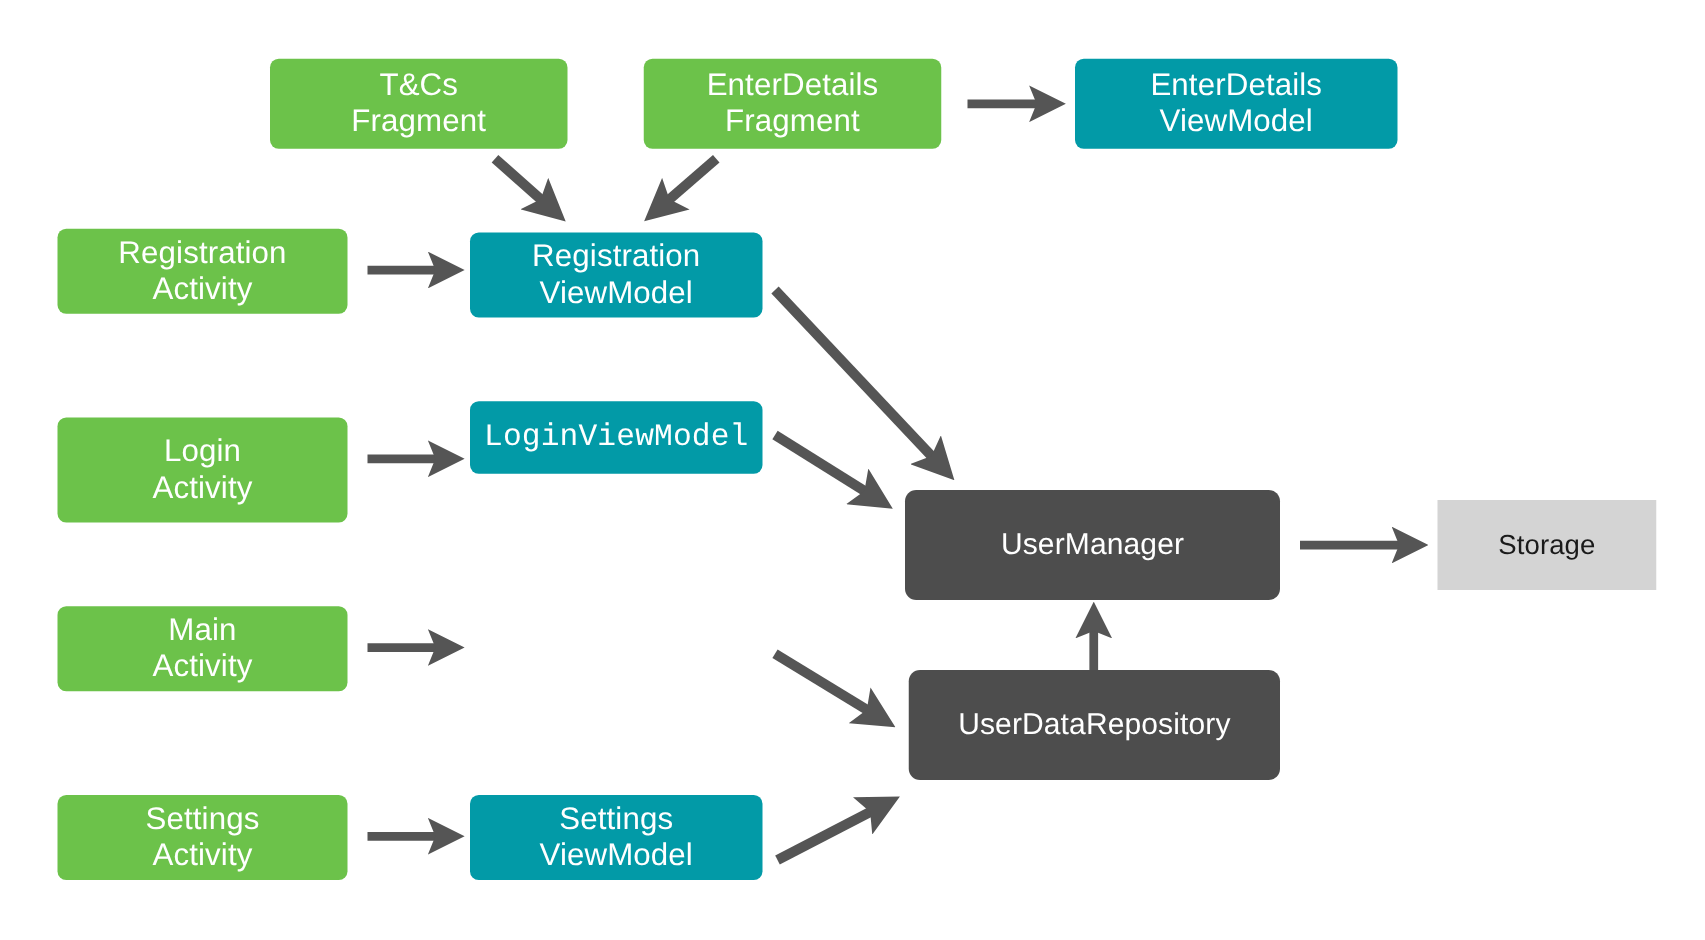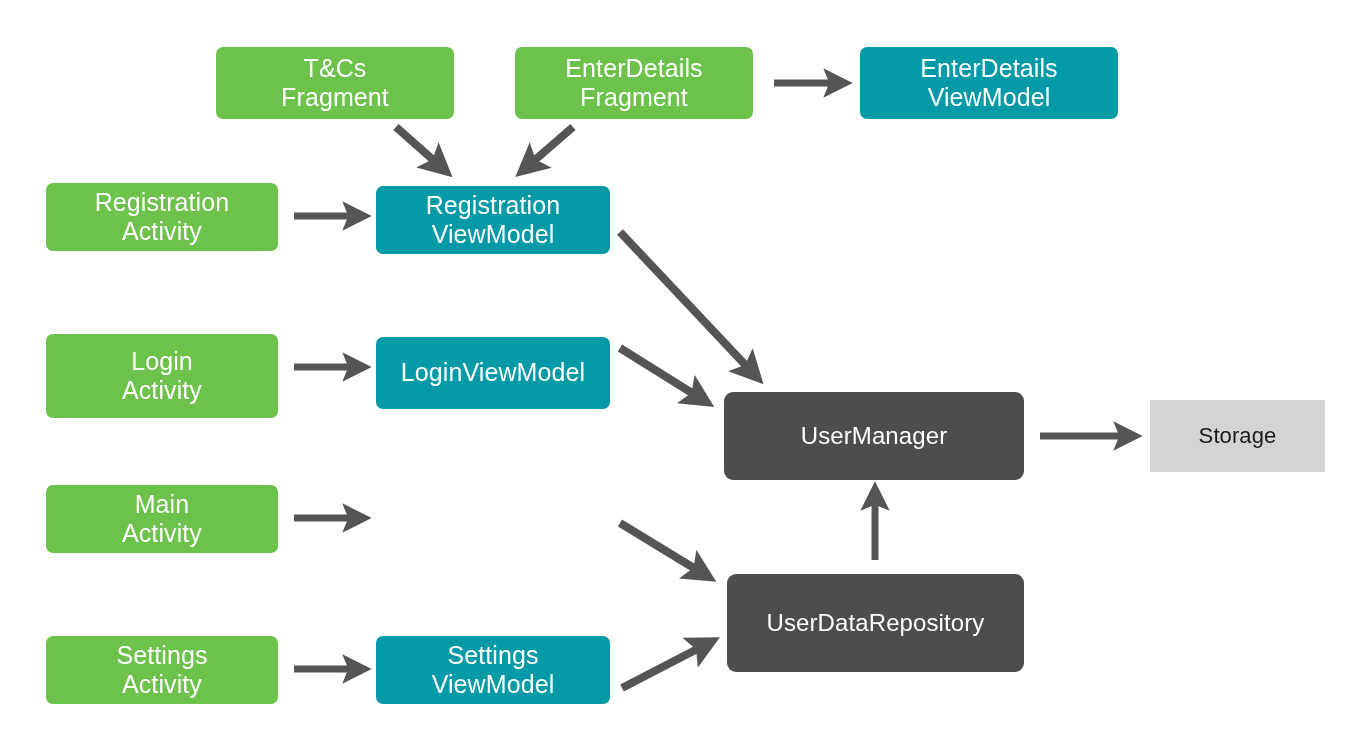--- a/index.html
+++ b/index.html
@@ -132,7 +132,7 @@
 Activity</span>
   </div>
 
-  <div class="node node-teal" style="left:376px; top:337px; width:234px; height:72px;">
+  <div class="node node-teal" style="left:376px; top:321px; width:234px; height:58px;font-family:Liberation Mono, monospace;">
     <span>LoginViewModel</span>
   </div>
 

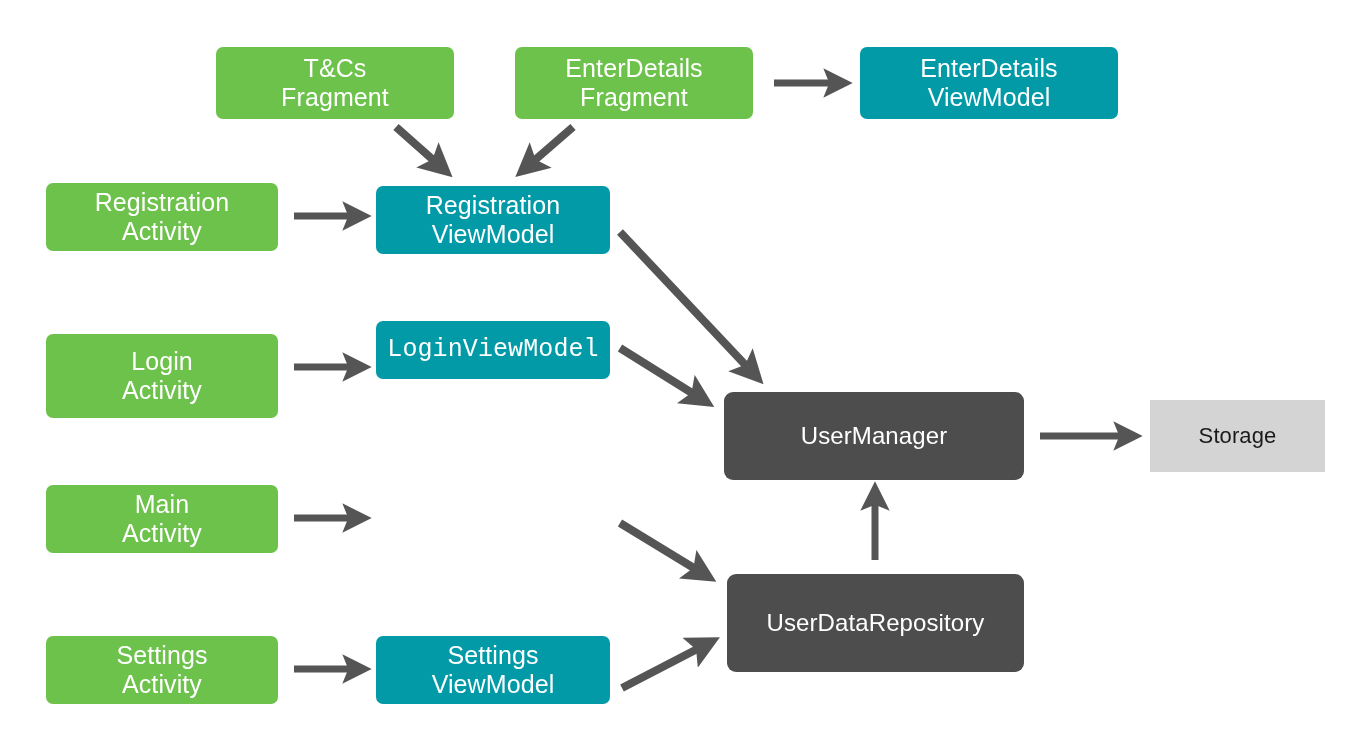--- a/index.html
+++ b/index.html
@@ -156,7 +156,7 @@
     <span>UserManager</span>
   </div>
 
-  <div class="node node-dark" style="left:727px; top:574px; width:297px; height:98px;">
+  <div class="node node-dark" style="left:727px; top:536px; width:297px; height:88px;">
     <span>UserDataRepository</span>
   </div>
 

